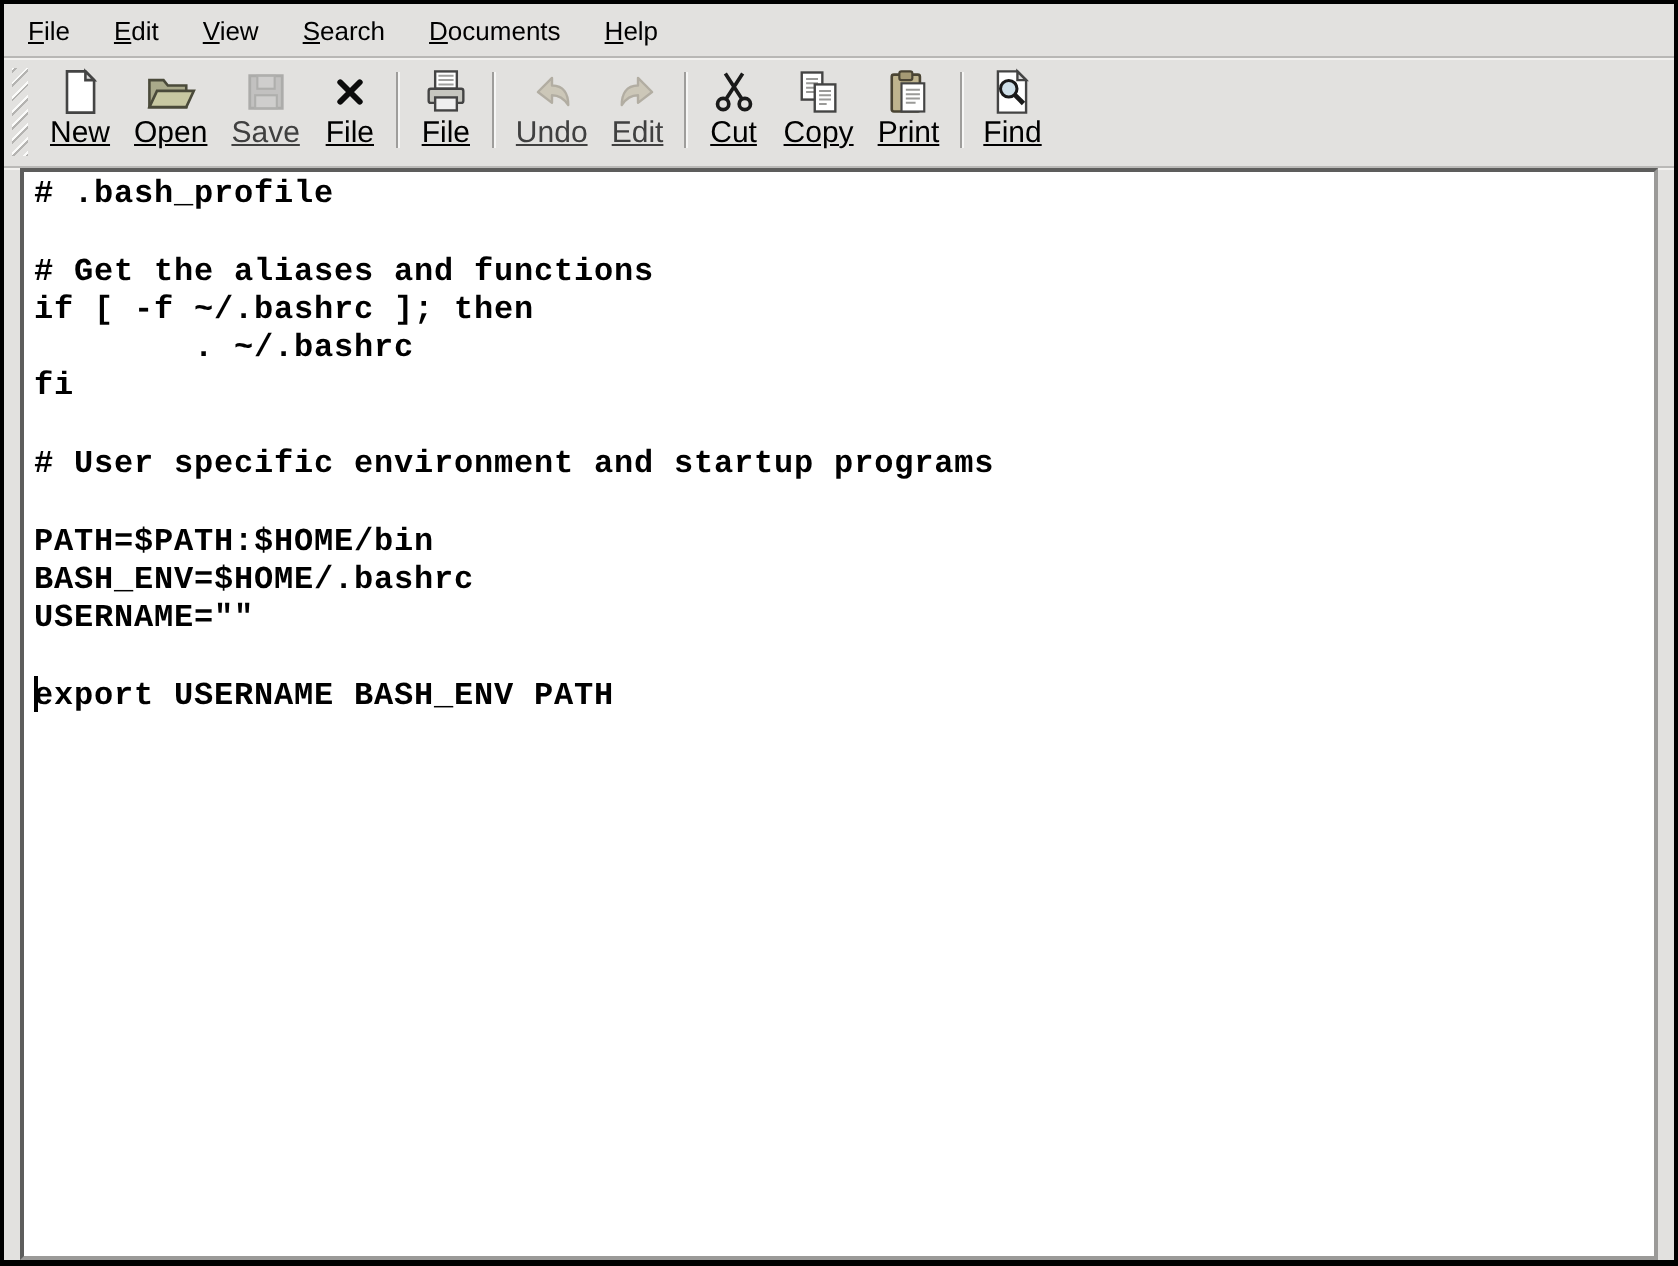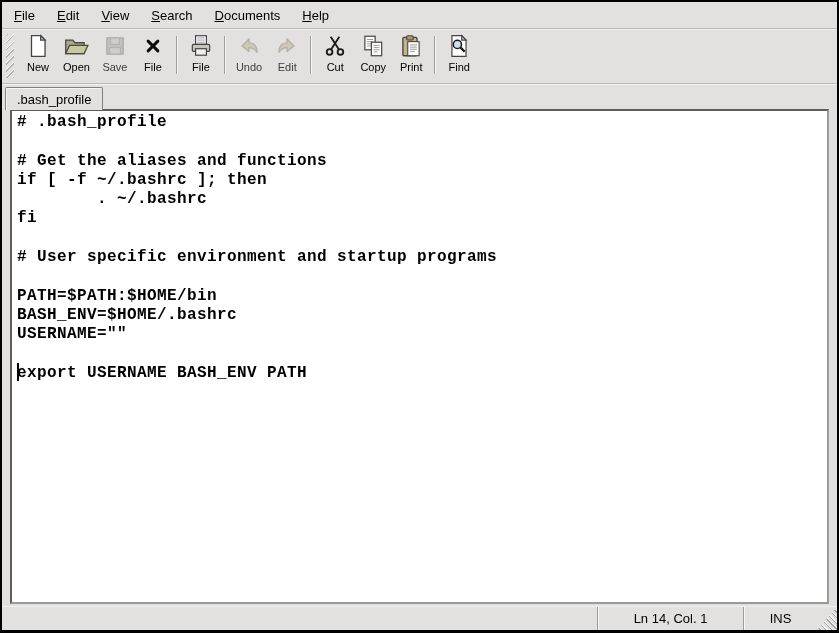--- a/index.html
+++ b/index.html
@@ -48,7 +48,7 @@
   }
   .ticon { width: 26px; height: 26px; display: block; }
   .ticon svg { width: 26px; height: 26px; display: block; }
-  .tlabel { font-size: 11px; line-height: 16px; color: #000; white-space: nowrap; }
+  .tlabel { font-size: 15px; line-height: 16px; color: #000; white-space: nowrap; text-decoration: underline; }
   .tbtn.disabled .tlabel { color: #404040; }
   .tbtn.disabled .ticon { opacity: 0.55; filter: contrast(0.75); }
   .tsep {

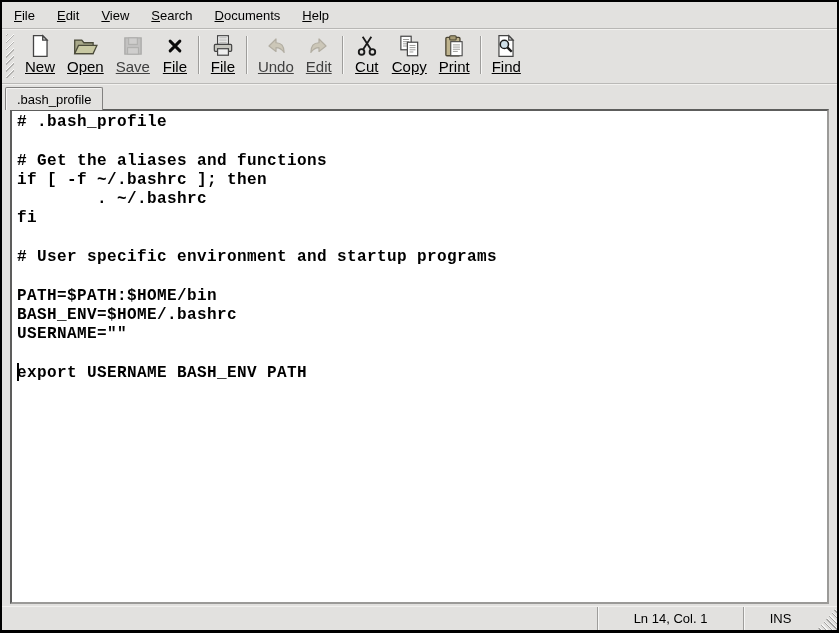--- a/index.html
+++ b/index.html
@@ -264,11 +264,6 @@
 
   </div>
 
-  <div class="tabstrip">
-    <div class="tab">
-      <span>.bash_profile</span>
-    </div>
-  </div>
 
   <div class="editor-frame">
     <pre class="code"># .bash_profile

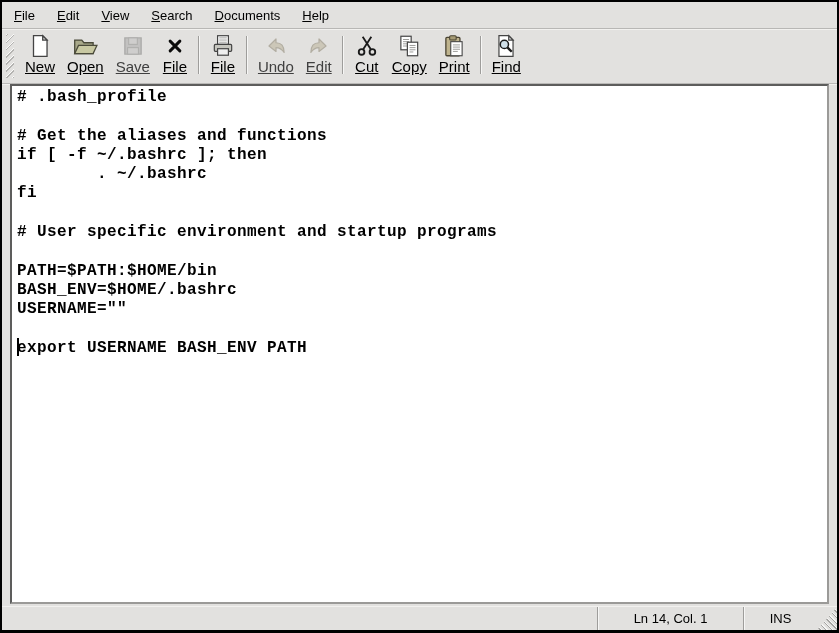--- a/index.html
+++ b/index.html
@@ -283,12 +283,6 @@
     <div class="caret"></div>
   </div>
 
-  <div class="statusbar">
-    <div class="sb-fill"></div>
-    <div class="sb-cell sb-pos">Ln 14, Col. 1</div>
-    <div class="sb-cell sb-mode">INS</div>
-    <div class="grip"></div>
-  </div>
 
 </div>
 

